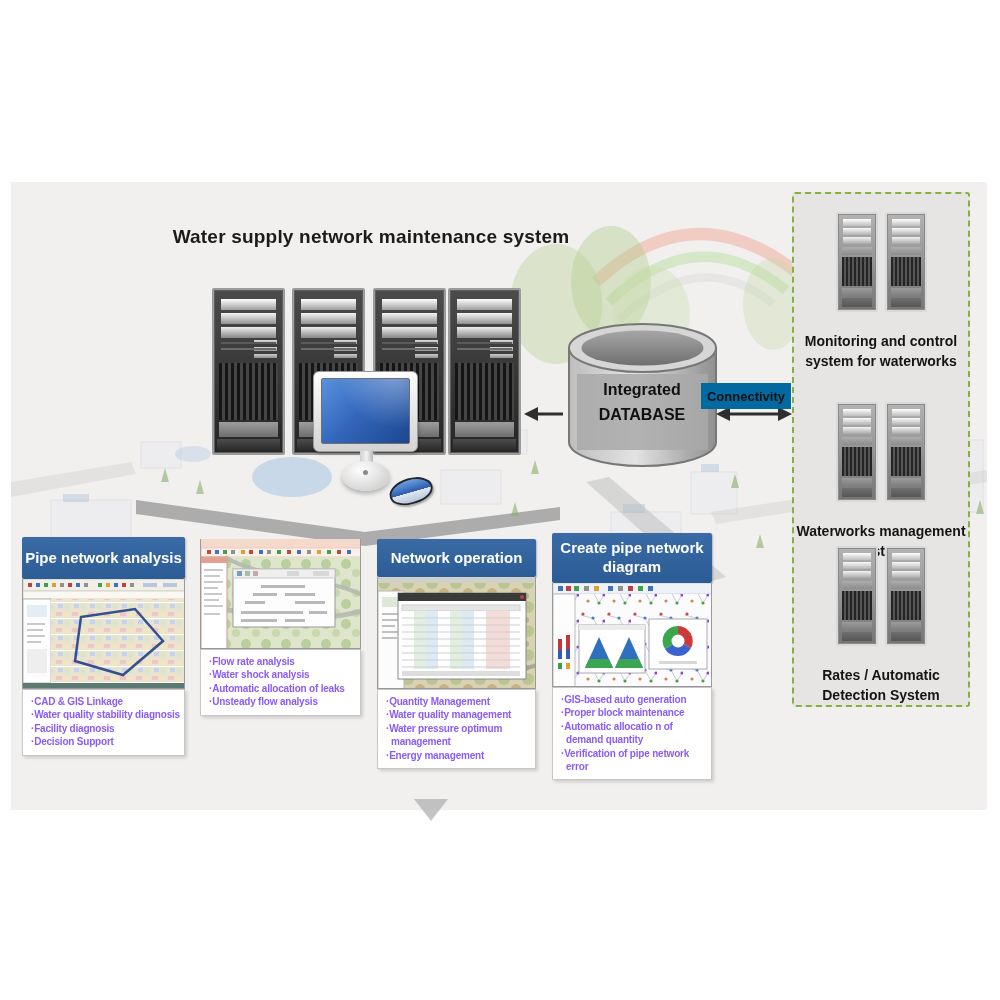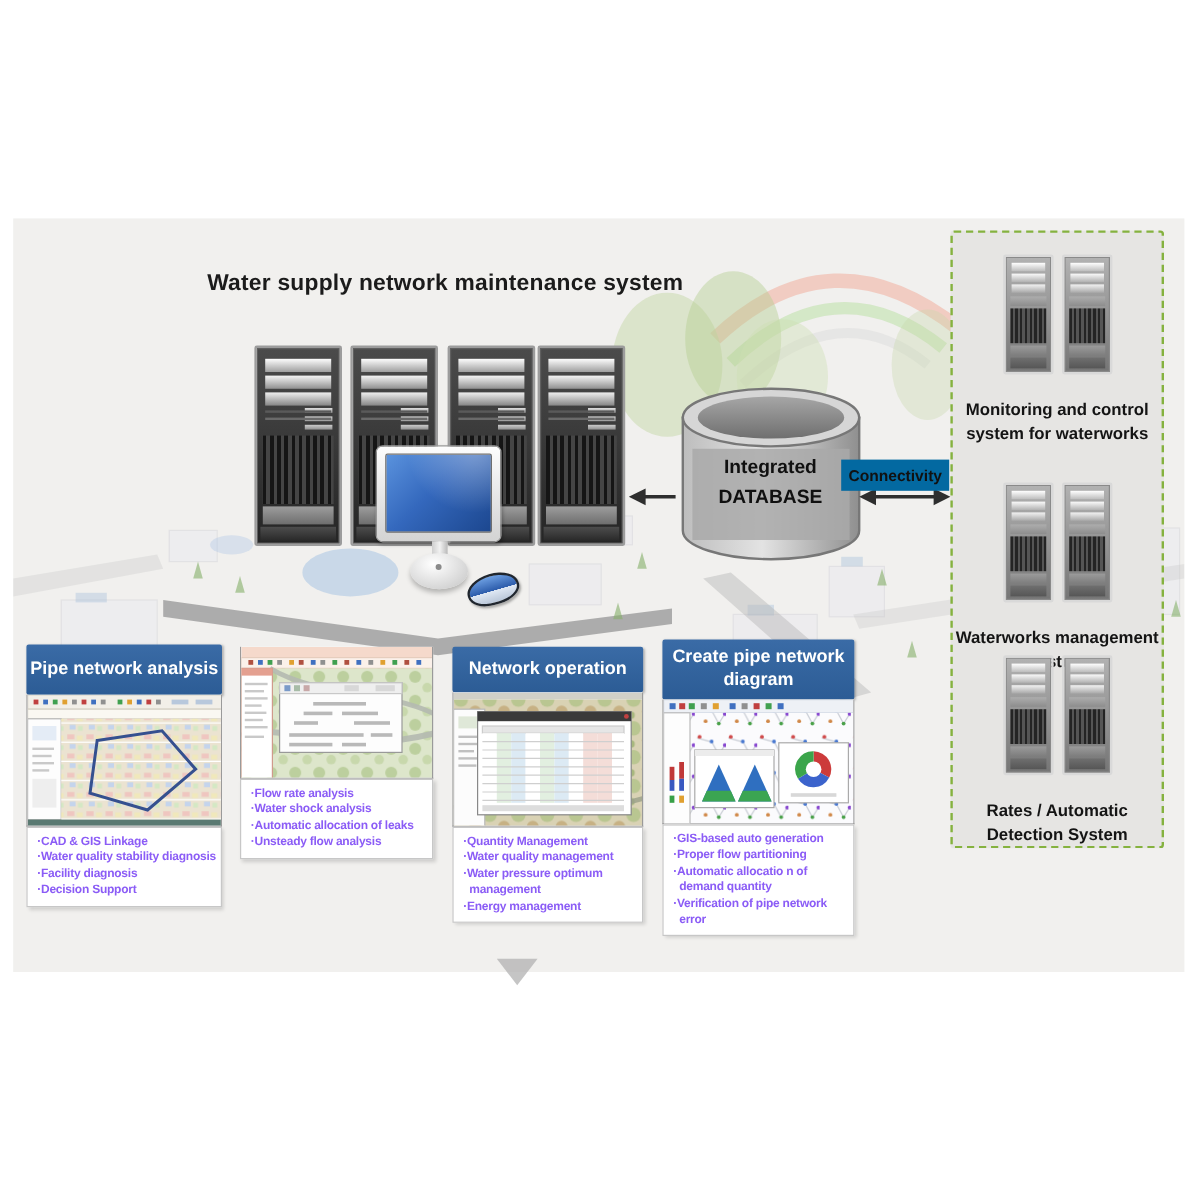--- a/index.html
+++ b/index.html
@@ -462,7 +462,7 @@
       </div>
       <ul class="col-bullets">
         <li>·GIS-based auto generation</li>
-        <li>·Proper flow partitioning</li>
+        <li>·Proper block maintenance</li>
         <li>·Automatic allocatio n of demand quantity</li>
         <li>·Verification of pipe network error</li>
       </ul>

